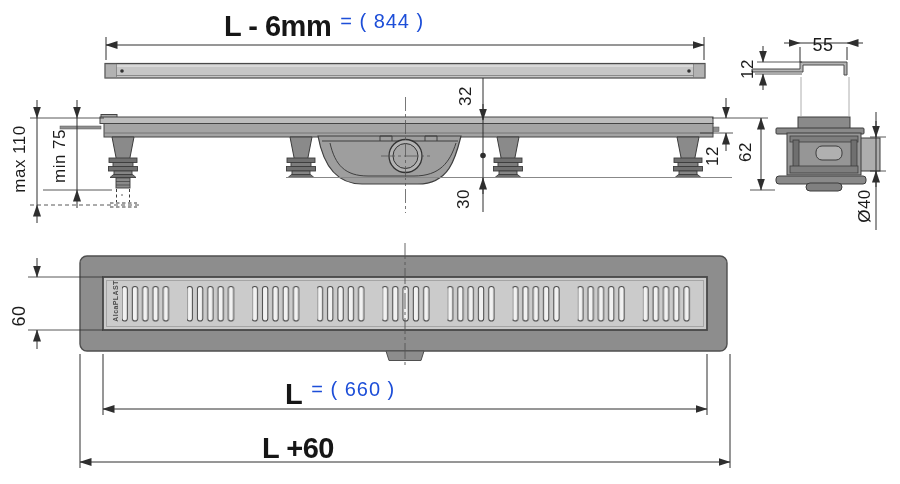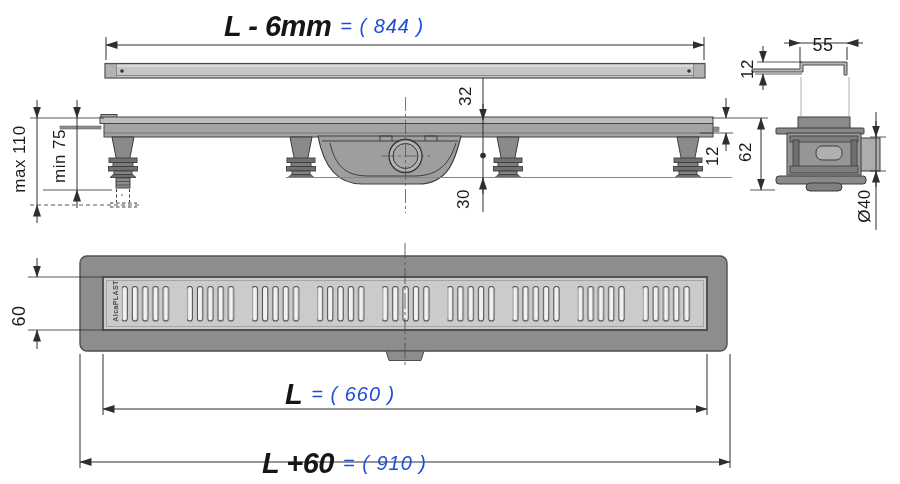--- a/index.html
+++ b/index.html
@@ -10,7 +10,7 @@
   .rot{transform:translate(-50%,-50%) rotate(-90deg);}
   .dim{font-size:17px;font-weight:400;letter-spacing:0.5px;}
   .dim-lg{font-size:18px;margin-top:13px;}
-  .combo{display:flex;align-items:center;gap:9px;transform:none;font-style:italic;}
+  .combo{display:flex;align-items:flex-start;gap:9px;transform:none;}
   .big-bold{font-weight:700;font-size:29px;letter-spacing:-0.5px;color:#161616;}
   .val{font-size:20px;color:#1d4ed8;letter-spacing:1px;}
   .brand{font-size:7px;color:#4a4a4a;letter-spacing:0.4px;font-weight:700;}

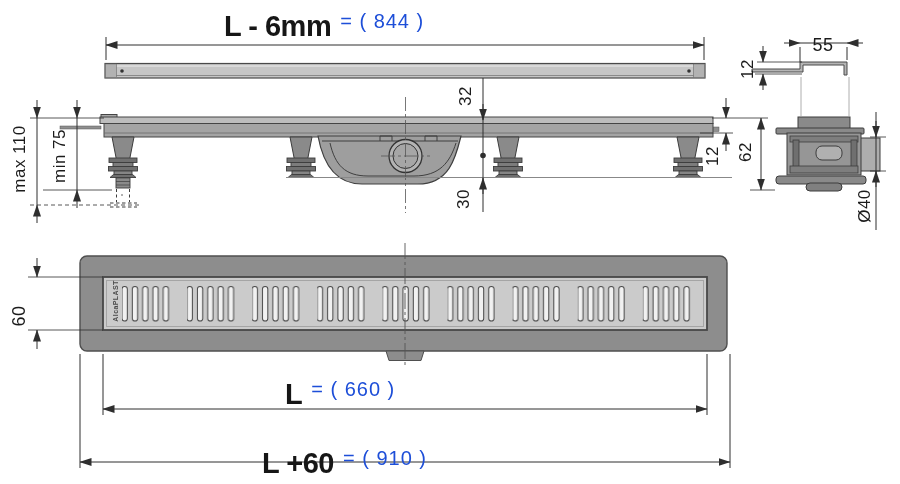--- a/index.html
+++ b/index.html
@@ -212,7 +212,7 @@
   <span class="val">= ( 660 )</span>
 </div>
 
-<div class="lbl combo" style="left:262px;top:447px;position:absolute;">
+<div class="lbl combo" style="left:262px;top:432px;position:absolute;">
   <span class="big-bold">L +60</span>
   <span class="val">= ( 910 )</span>
 </div>

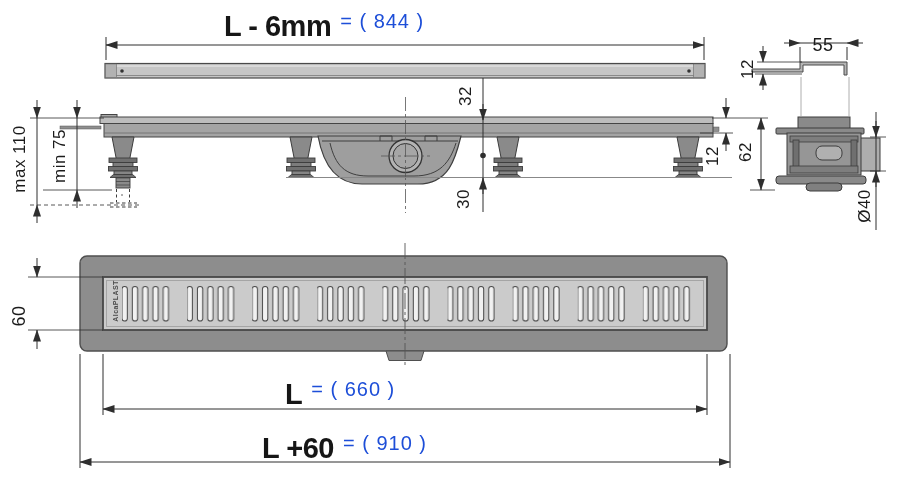--- a/index.html
+++ b/index.html
@@ -214,7 +214,6 @@
 
 <div class="lbl combo" style="left:262px;top:432px;position:absolute;">
   <span class="big-bold">L +60</span>
-  <span class="val">= ( 910 )</span>
 </div>
 
 </div>

